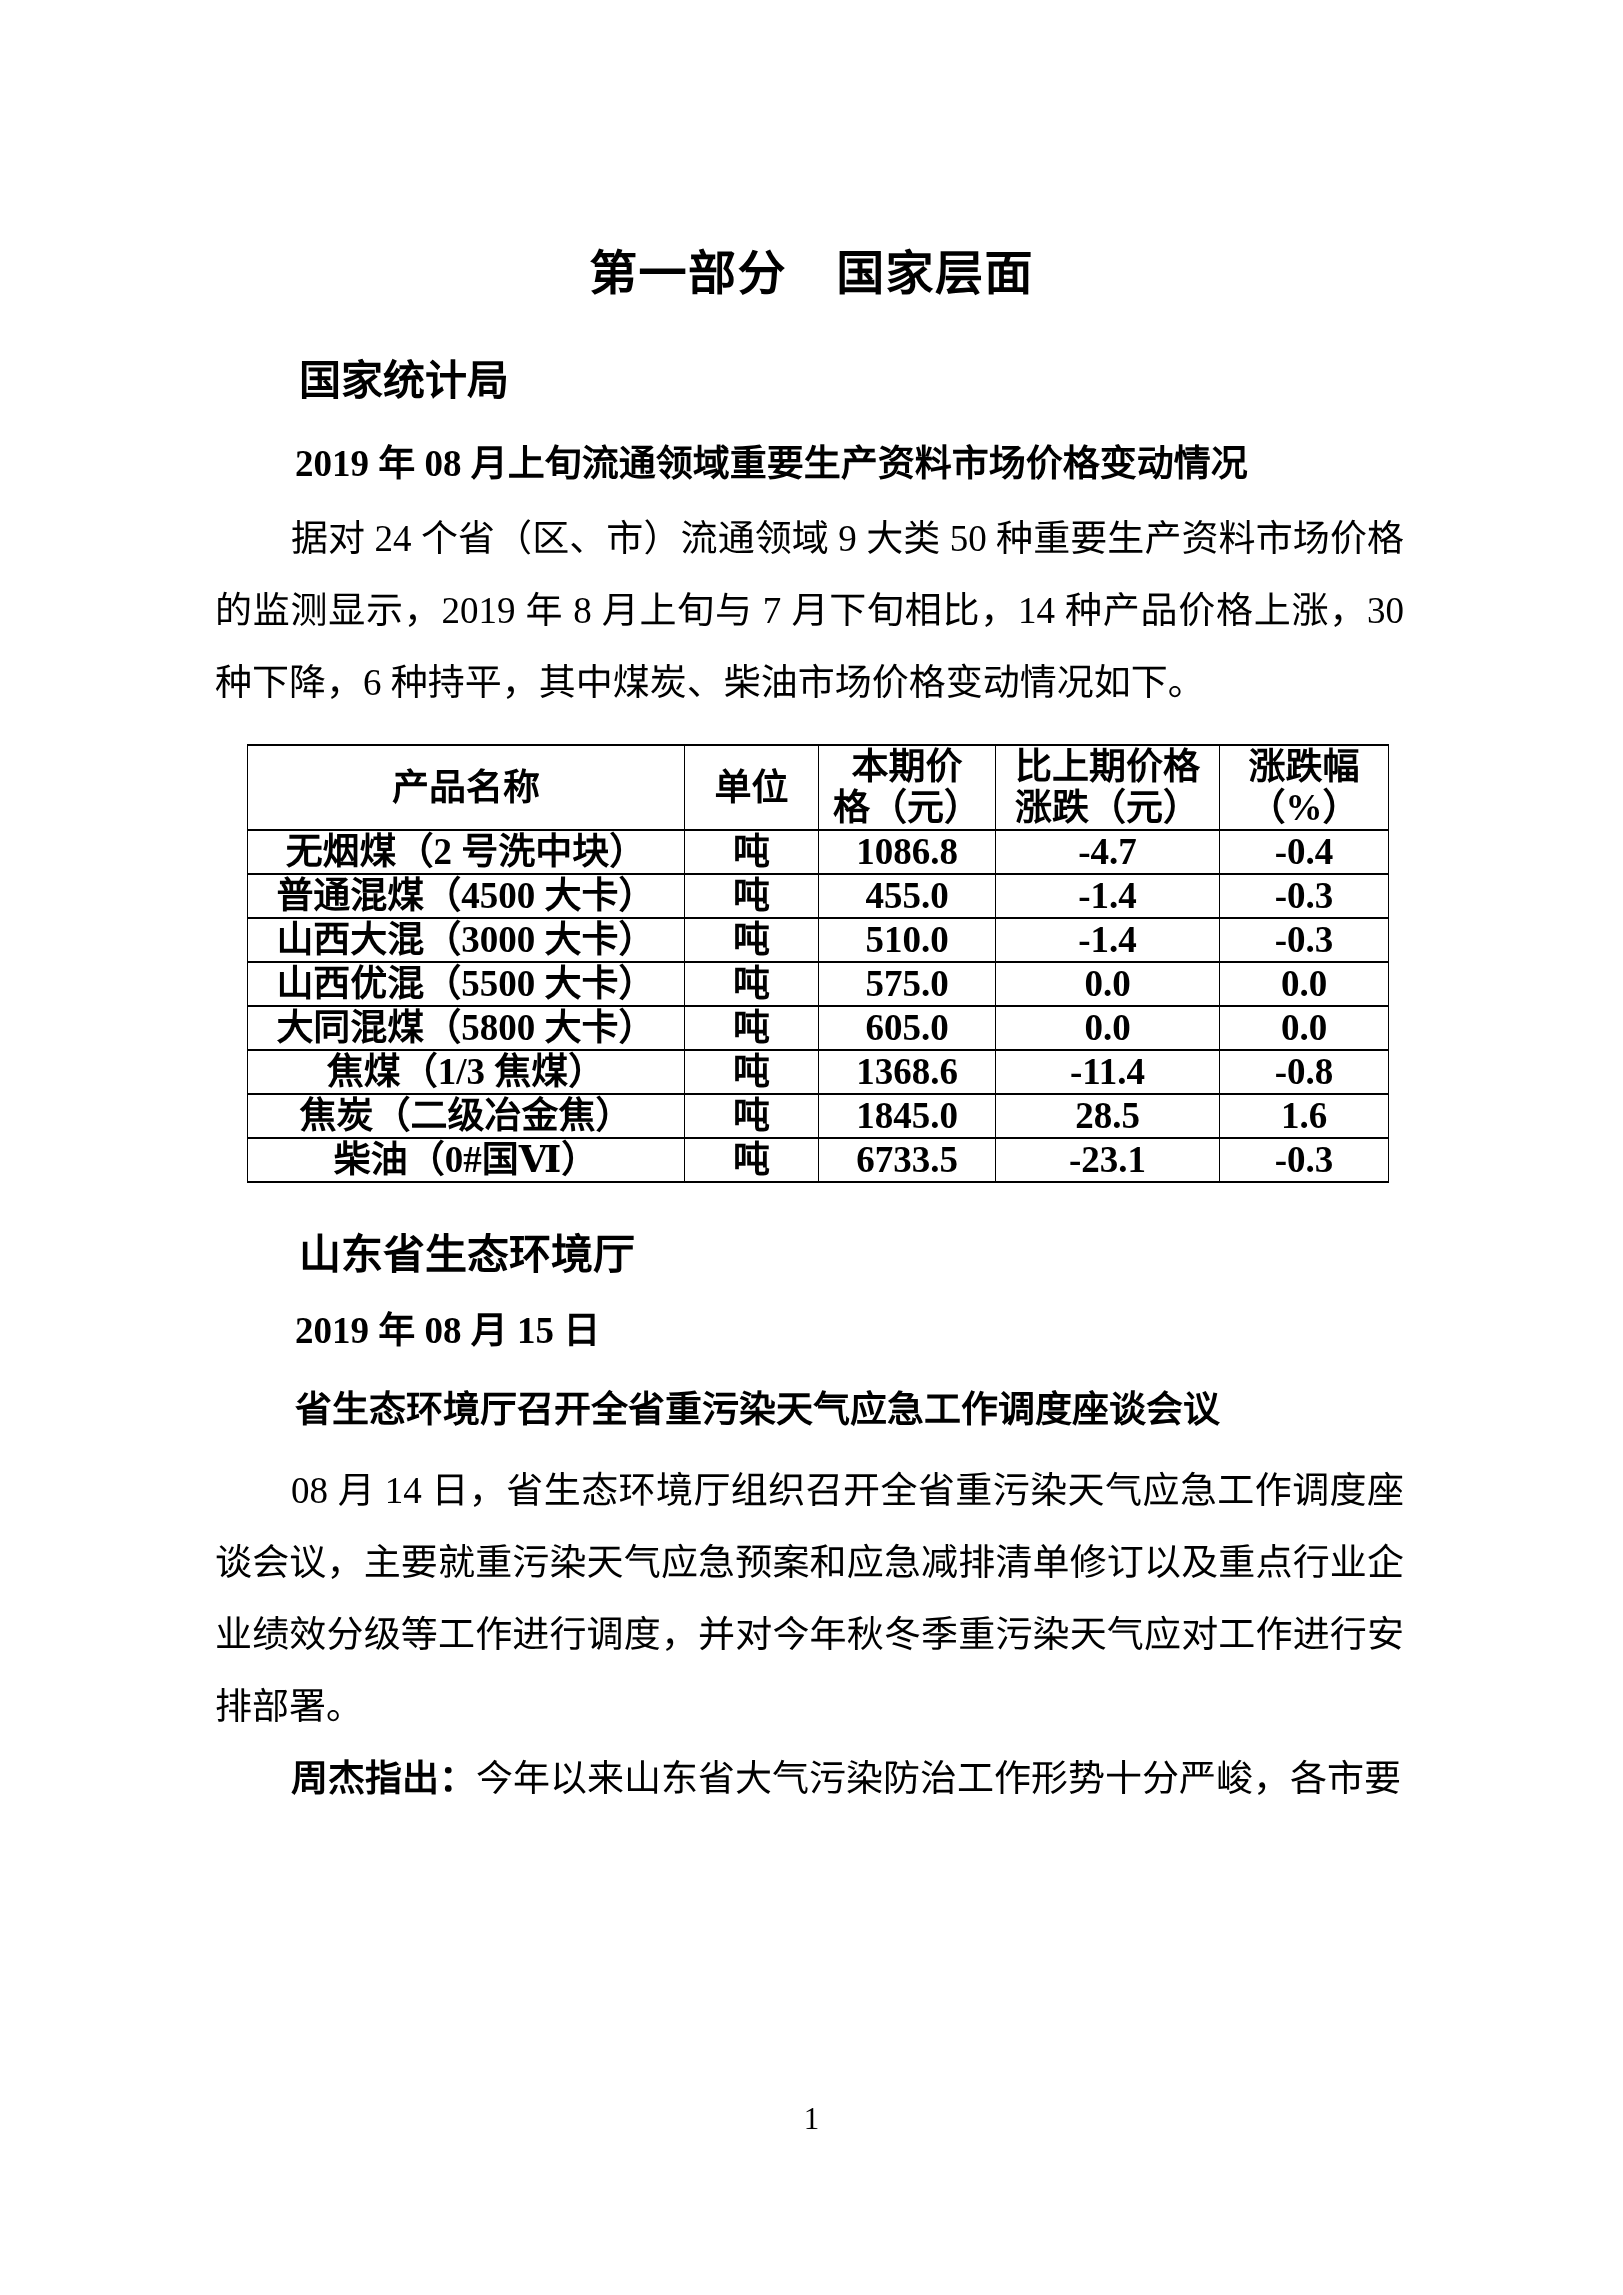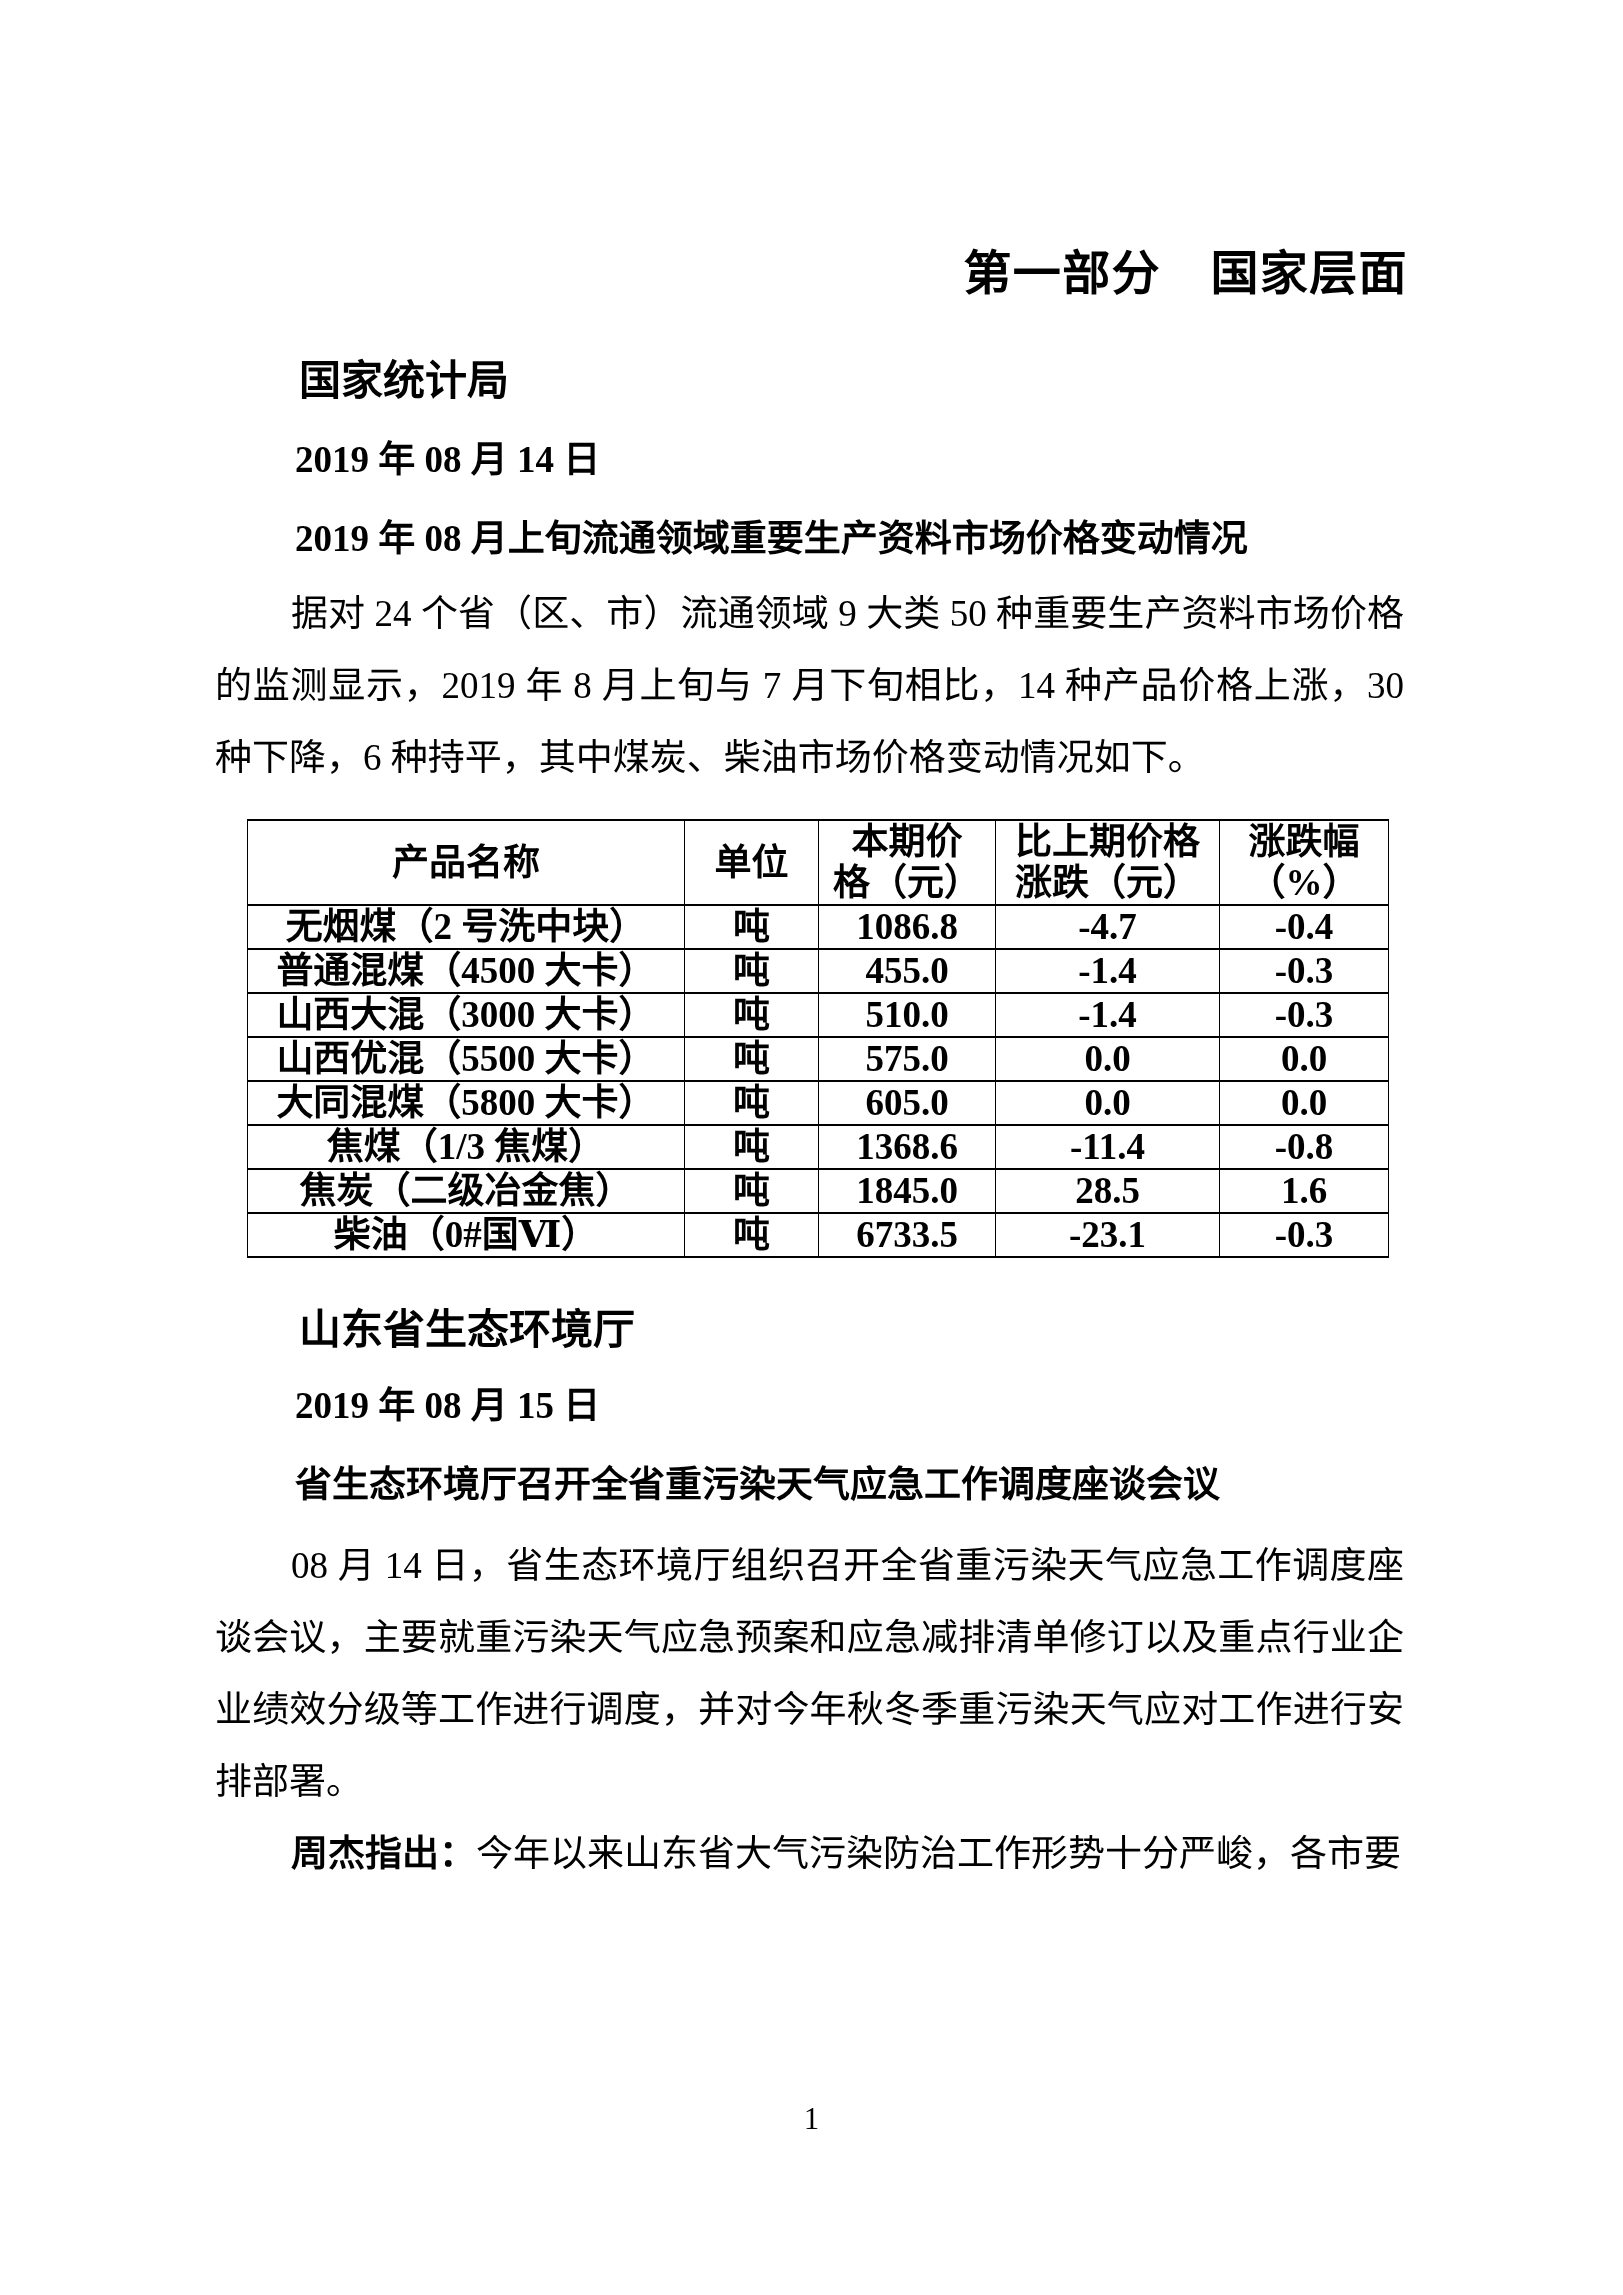--- a/index.html
+++ b/index.html
@@ -19,7 +19,7 @@
   .sec-title {
     margin: 0;
     font-size: 48px; line-height: 59px; font-weight: 700;
-    text-align: right;
+    text-align: center;
     letter-spacing: 1.4px;
   }
   .sec-title--second { margin-top: 57px; }

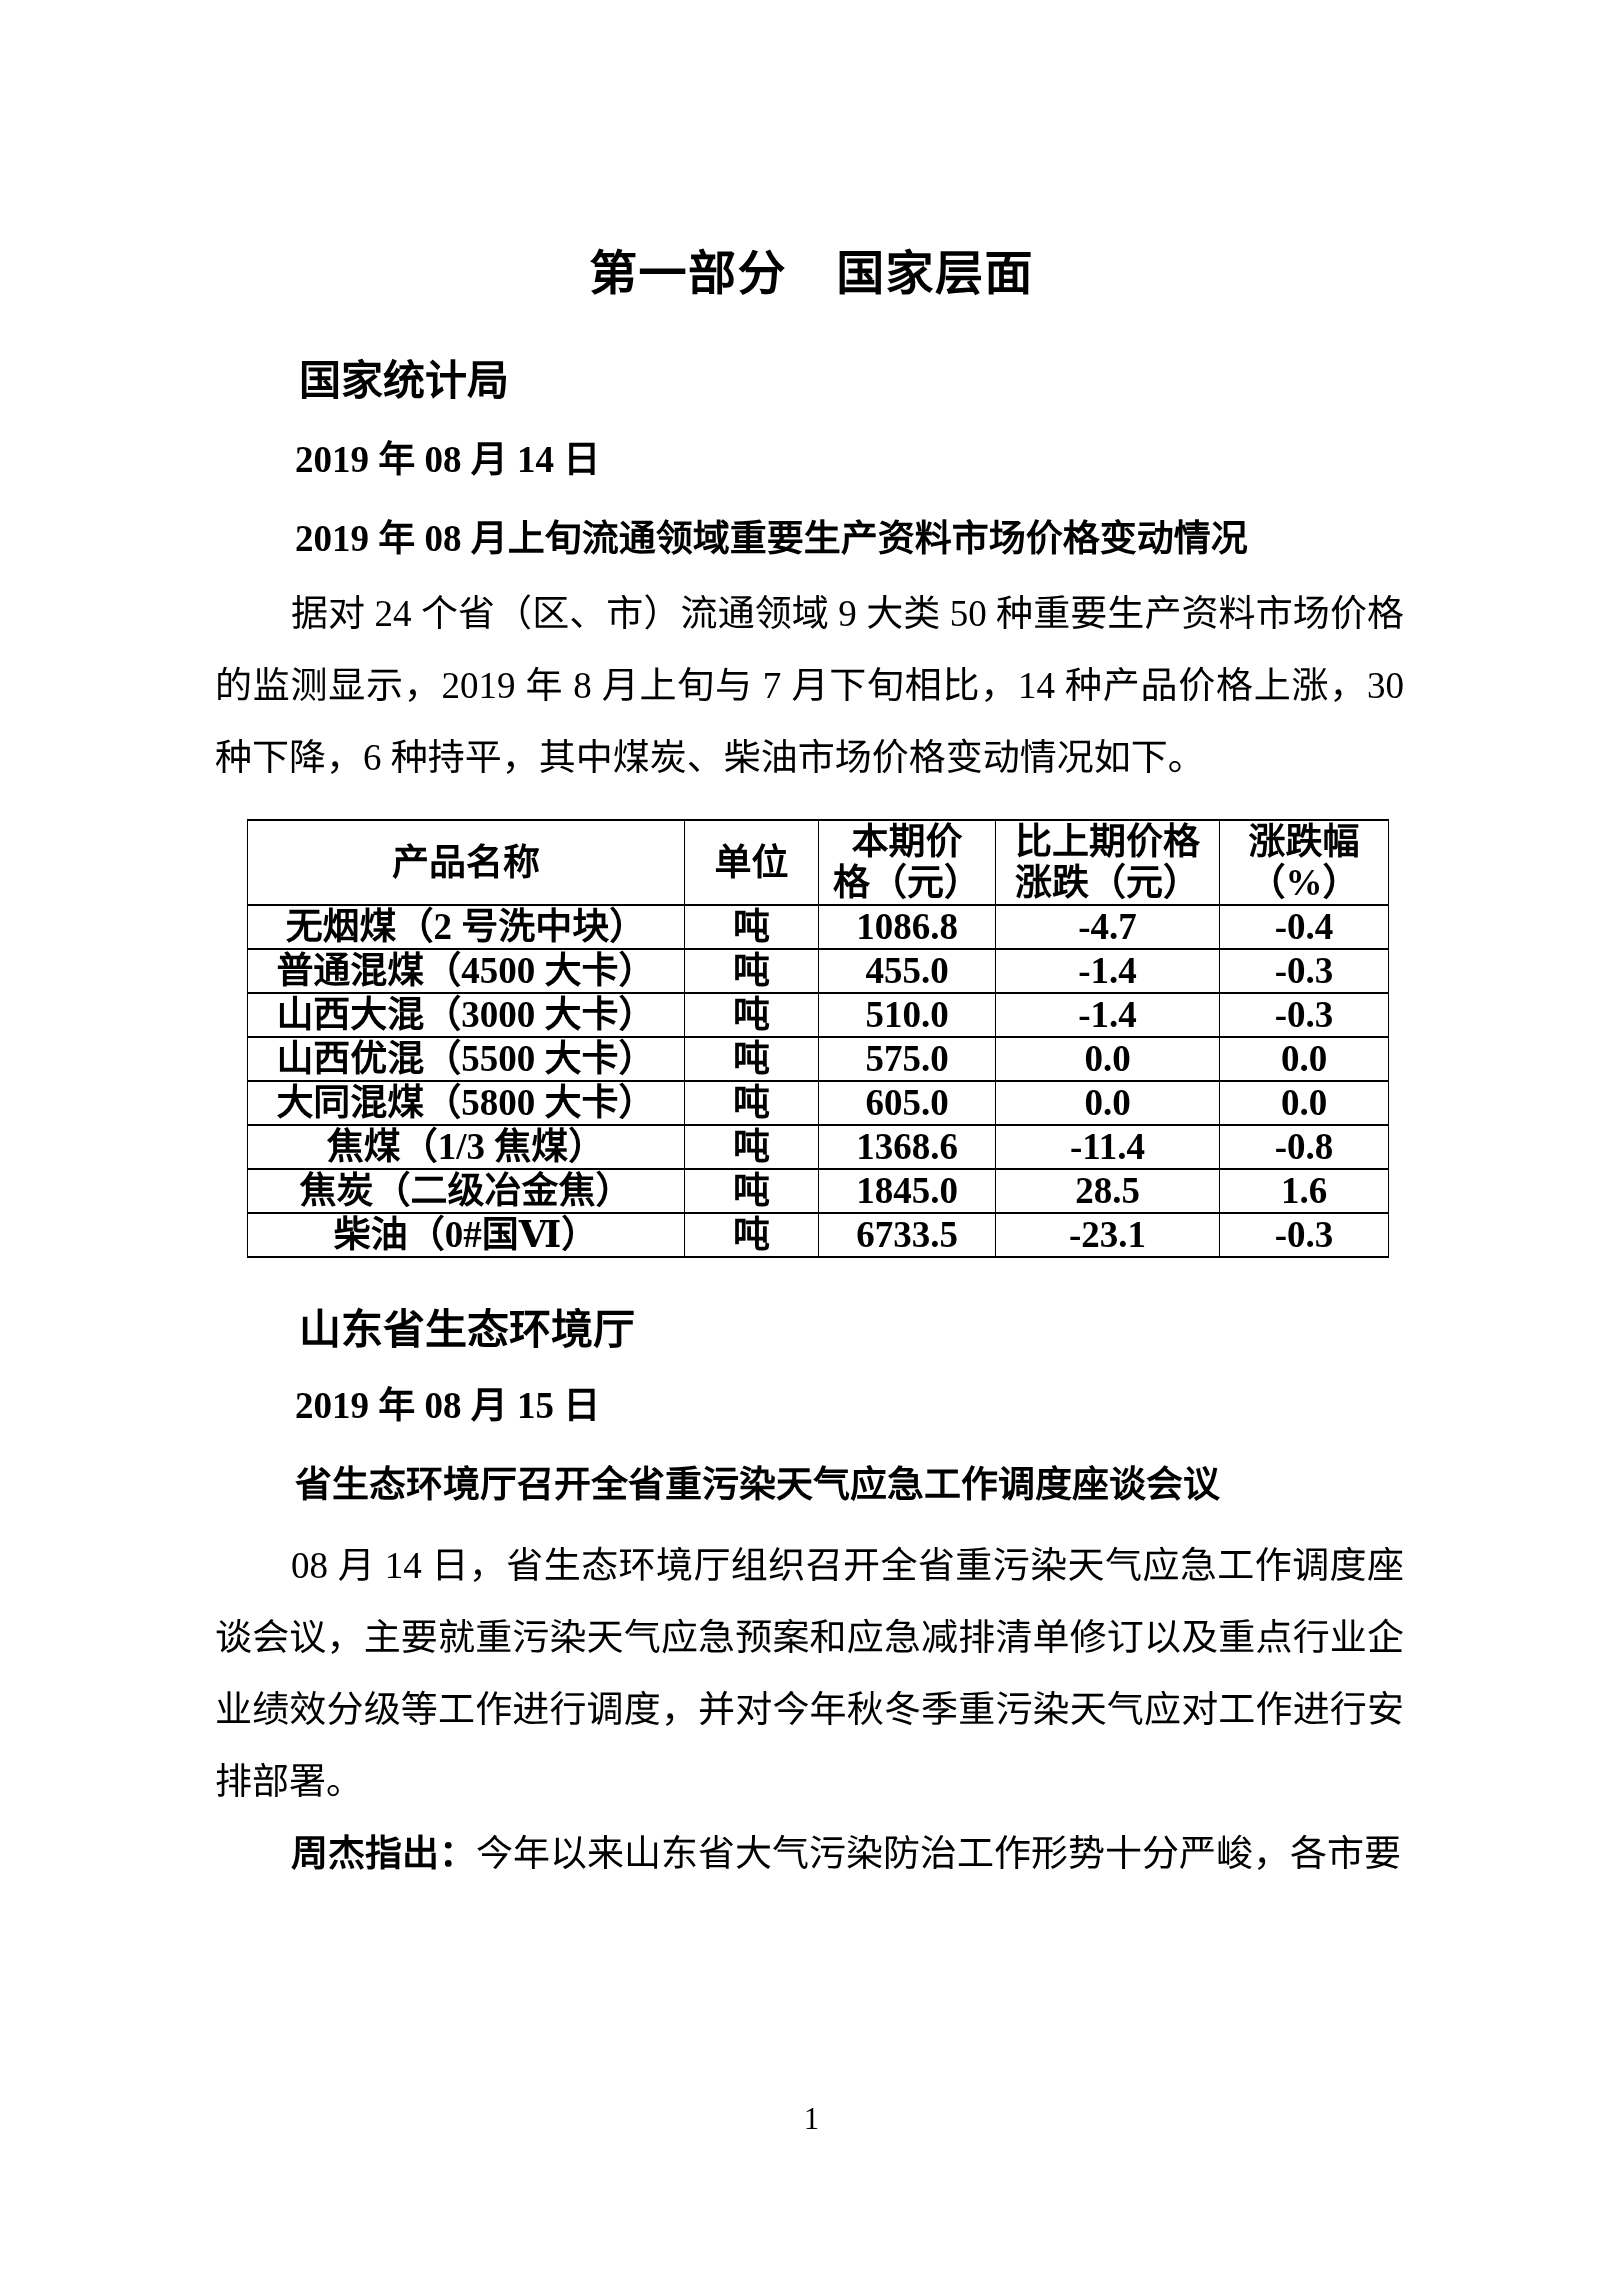--- a/index.html
+++ b/index.html
@@ -91,7 +91,6 @@
 
   <h2 class="agency">国家统计局</h2>
 
-  <p class="doc-date">2019 年 08 月 14 日</p>
 
   <p class="doc-subtitle">2019 年 08 月上旬流通领域重要生产资料市场价格变动情况</p>
 

